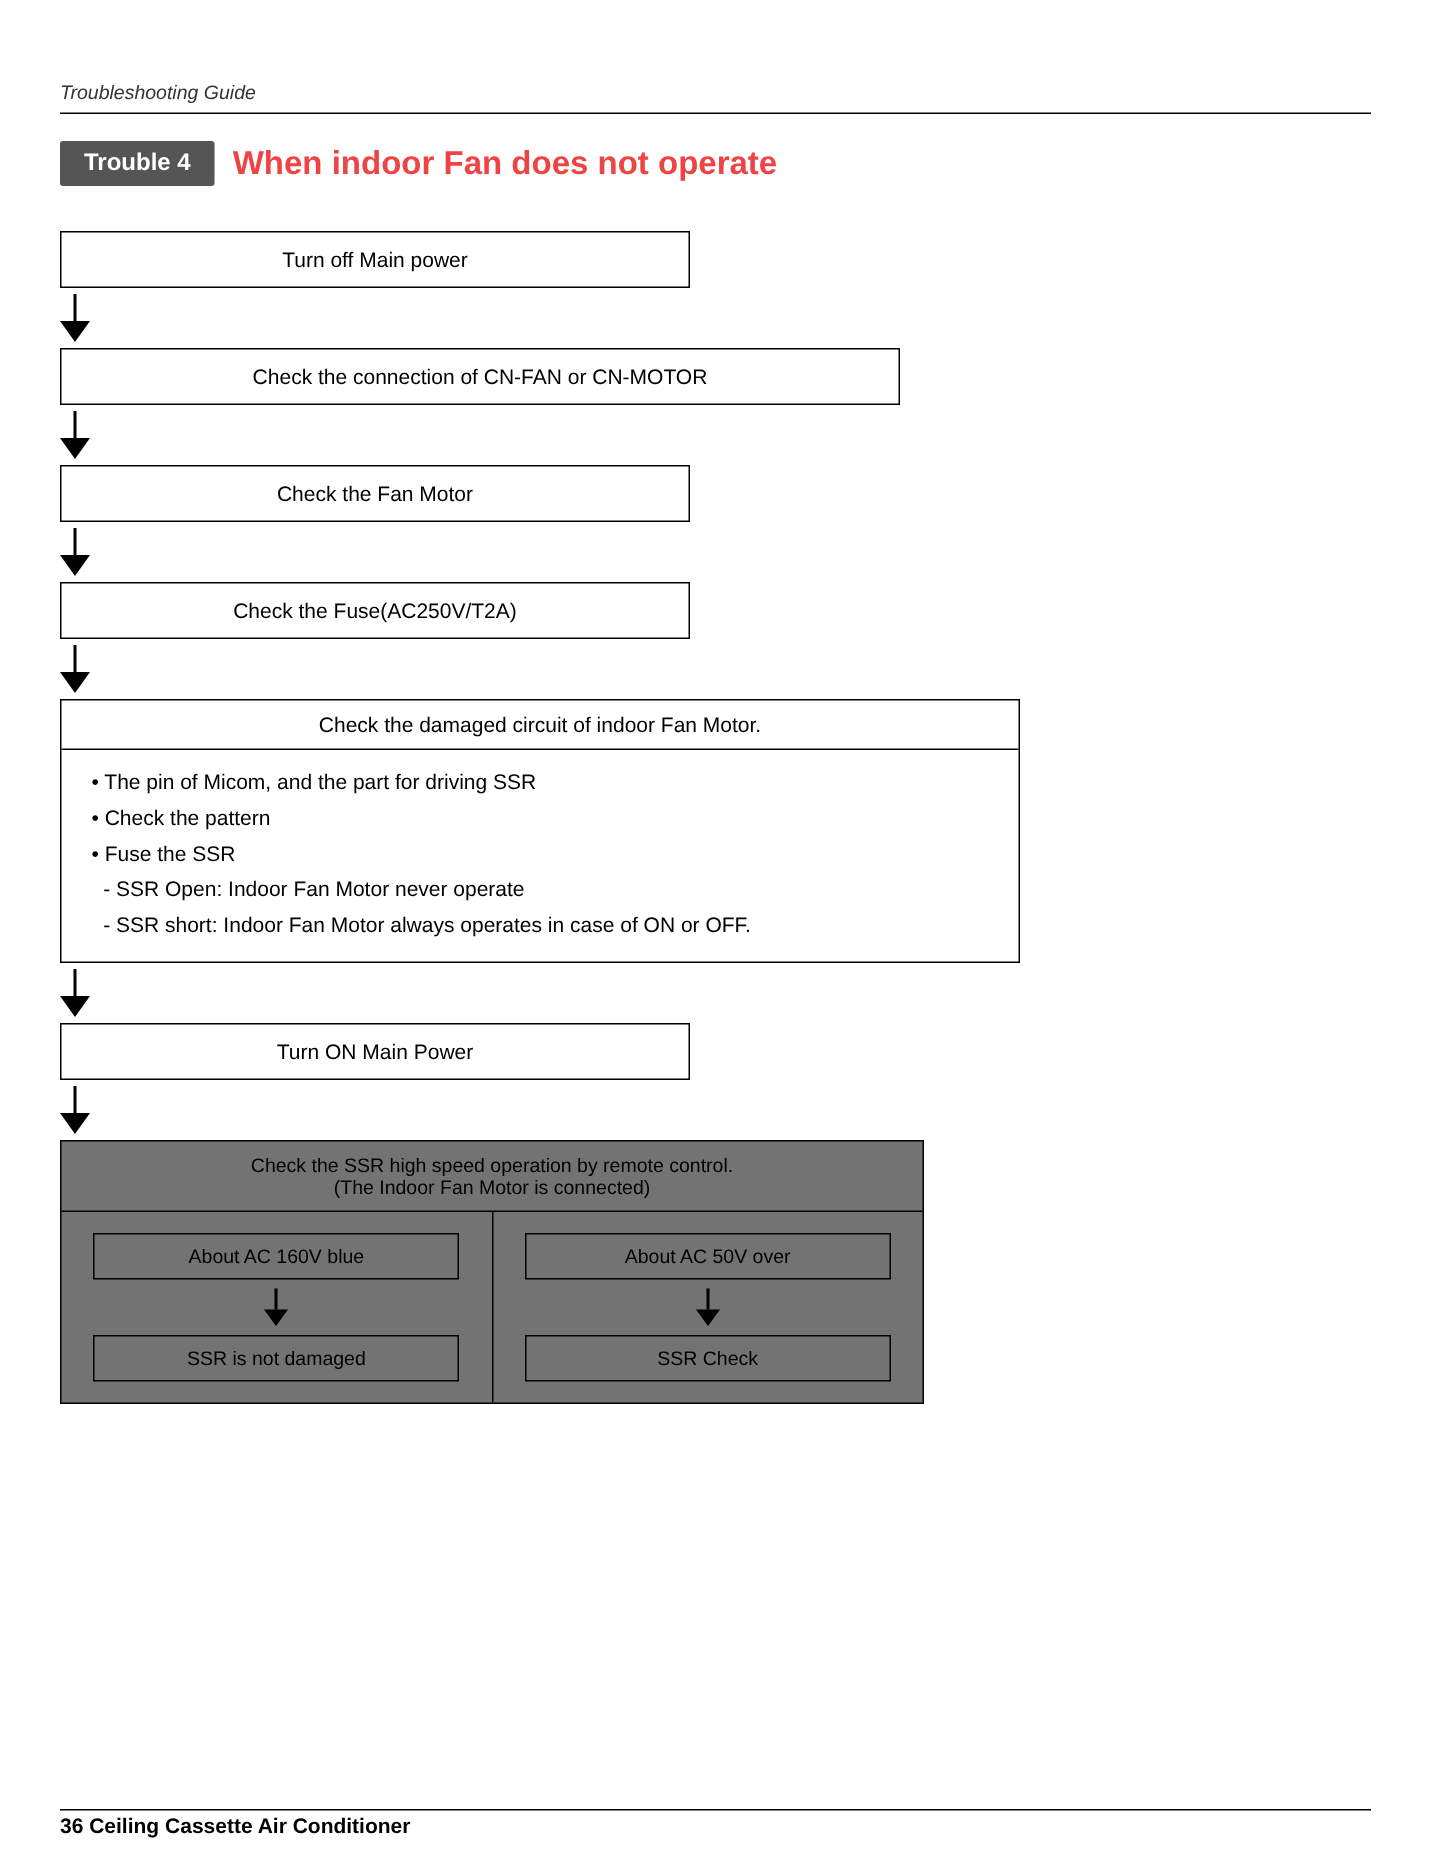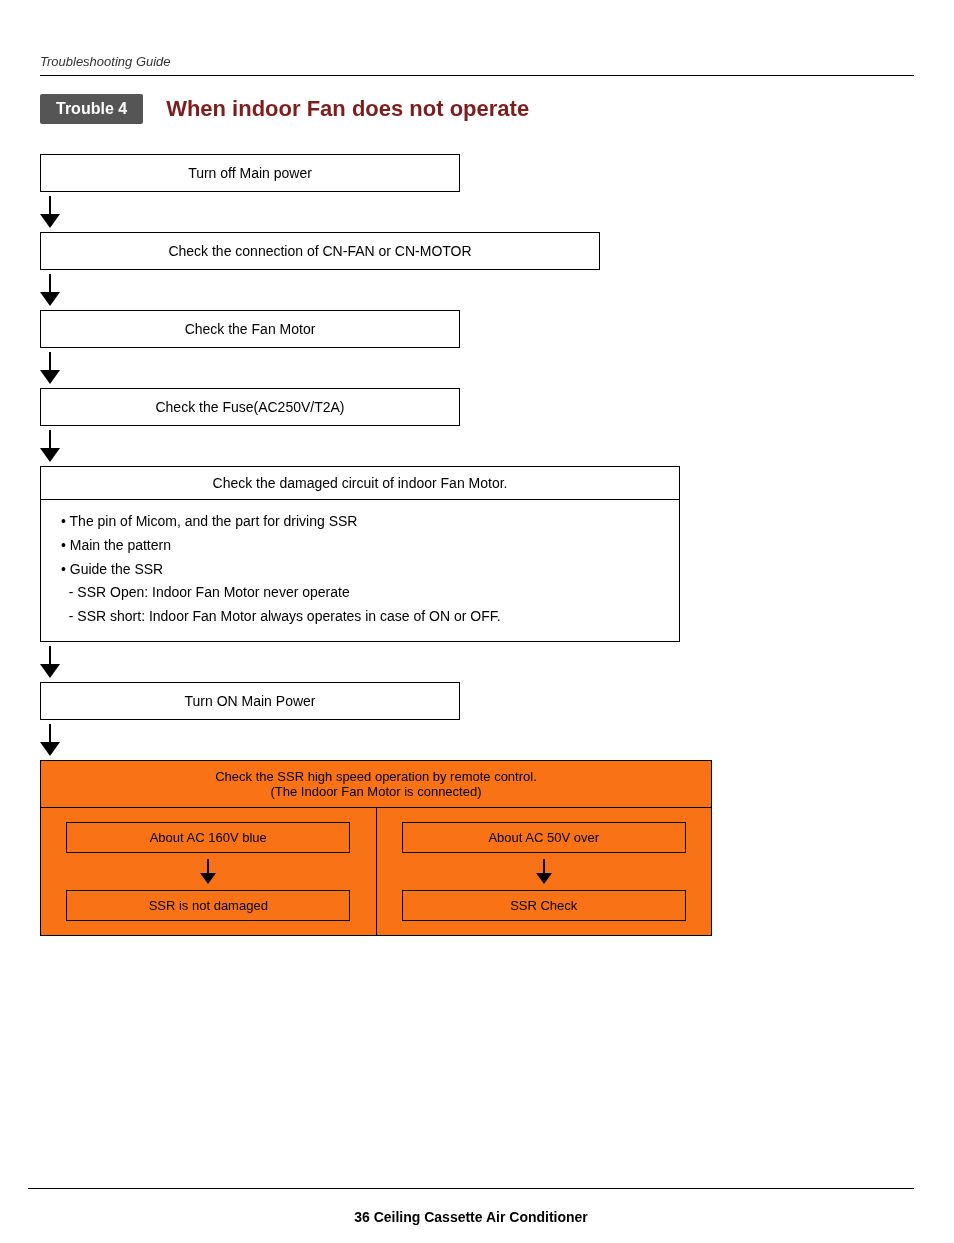--- a/index.html
+++ b/index.html
@@ -32,7 +32,7 @@
     .trouble-header {
       display: flex;
       align-items: center;
-      gap: 23px;
+      gap: 12px;
       margin-bottom: 30px;
     }
     .trouble-badge {

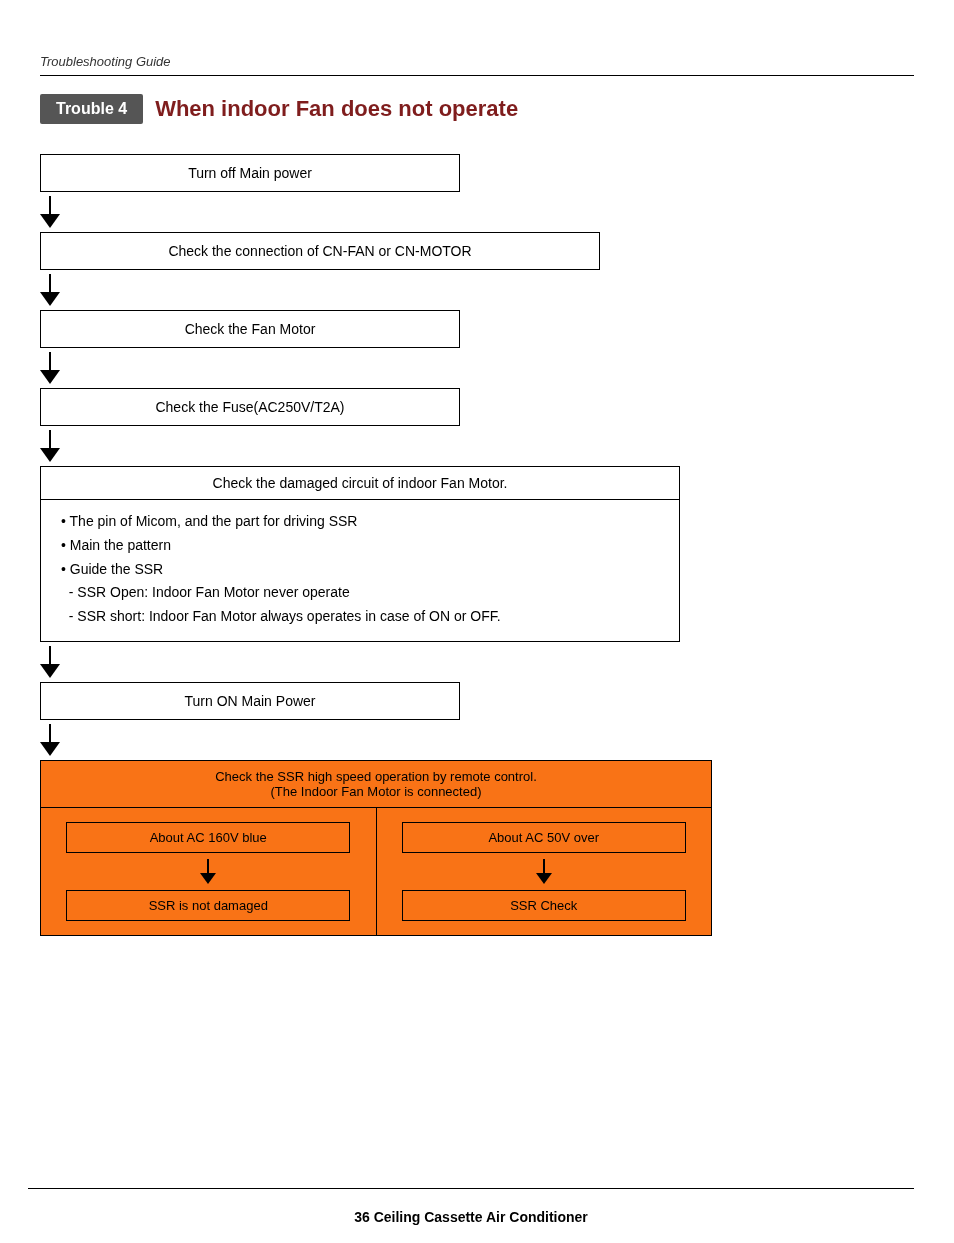--- a/index.html
+++ b/index.html
@@ -46,7 +46,7 @@
     .trouble-title {
       font-size: 22px;
       font-weight: bold;
-      color: #7f1d1d;
+      color: #ef4444;
     }
     .flowchart {
       display: flex;

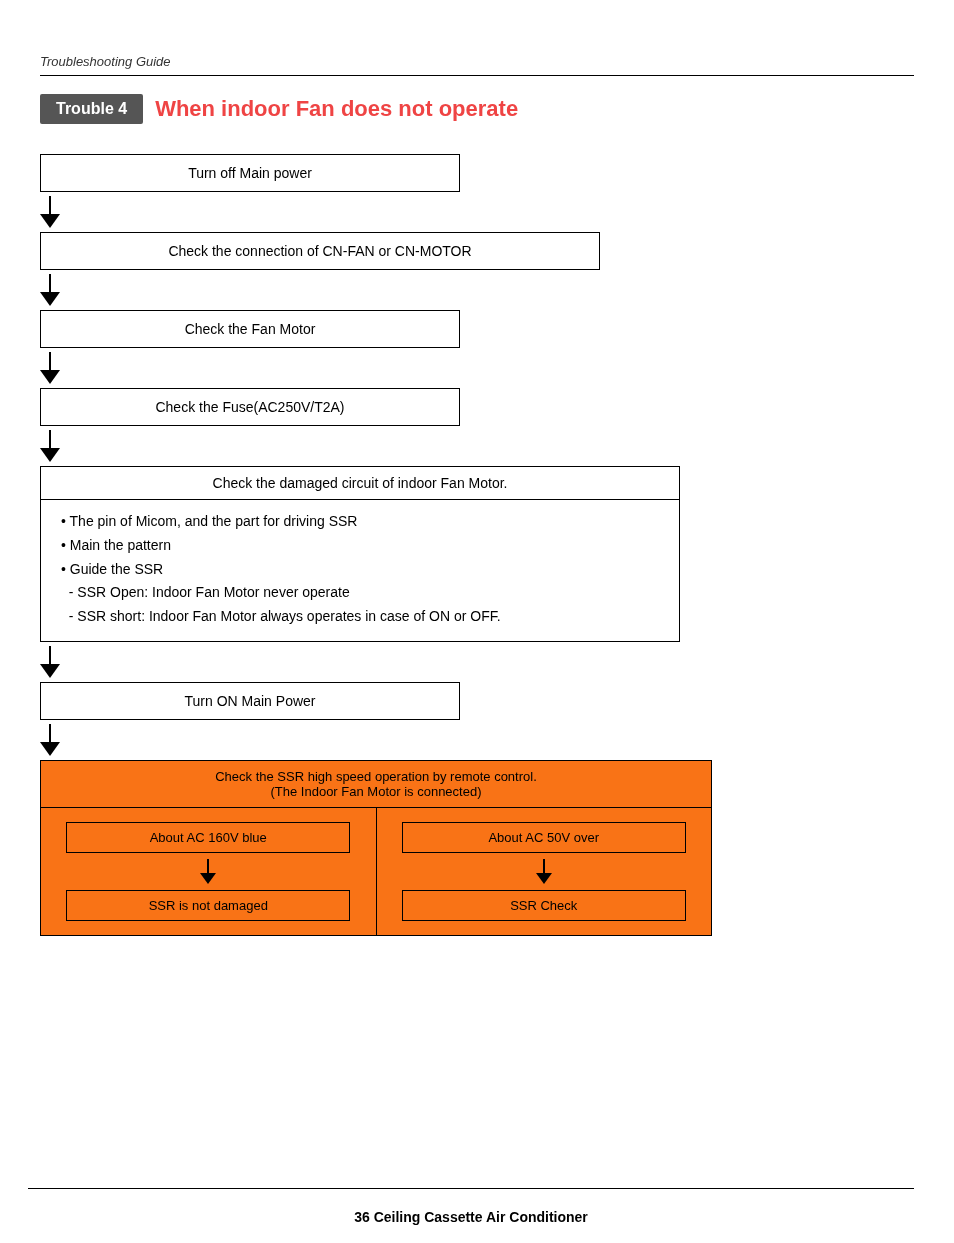--- a/index.html
+++ b/index.html
@@ -224,7 +224,7 @@
       <div class="big-box-header">Check the damaged circuit of indoor Fan Motor.</div>
       <div class="big-box-body">
         <p>• The pin of Micom, and the part for driving SSR</p>
-        <p>• Main the pattern</p>
+        <p>• Check the pattern</p>
         <p>• Guide the SSR</p>
         <p>&nbsp;&nbsp;- SSR Open: Indoor Fan Motor never operate</p>
         <p>&nbsp;&nbsp;- SSR short: Indoor Fan Motor always operates in case of ON or OFF.</p>

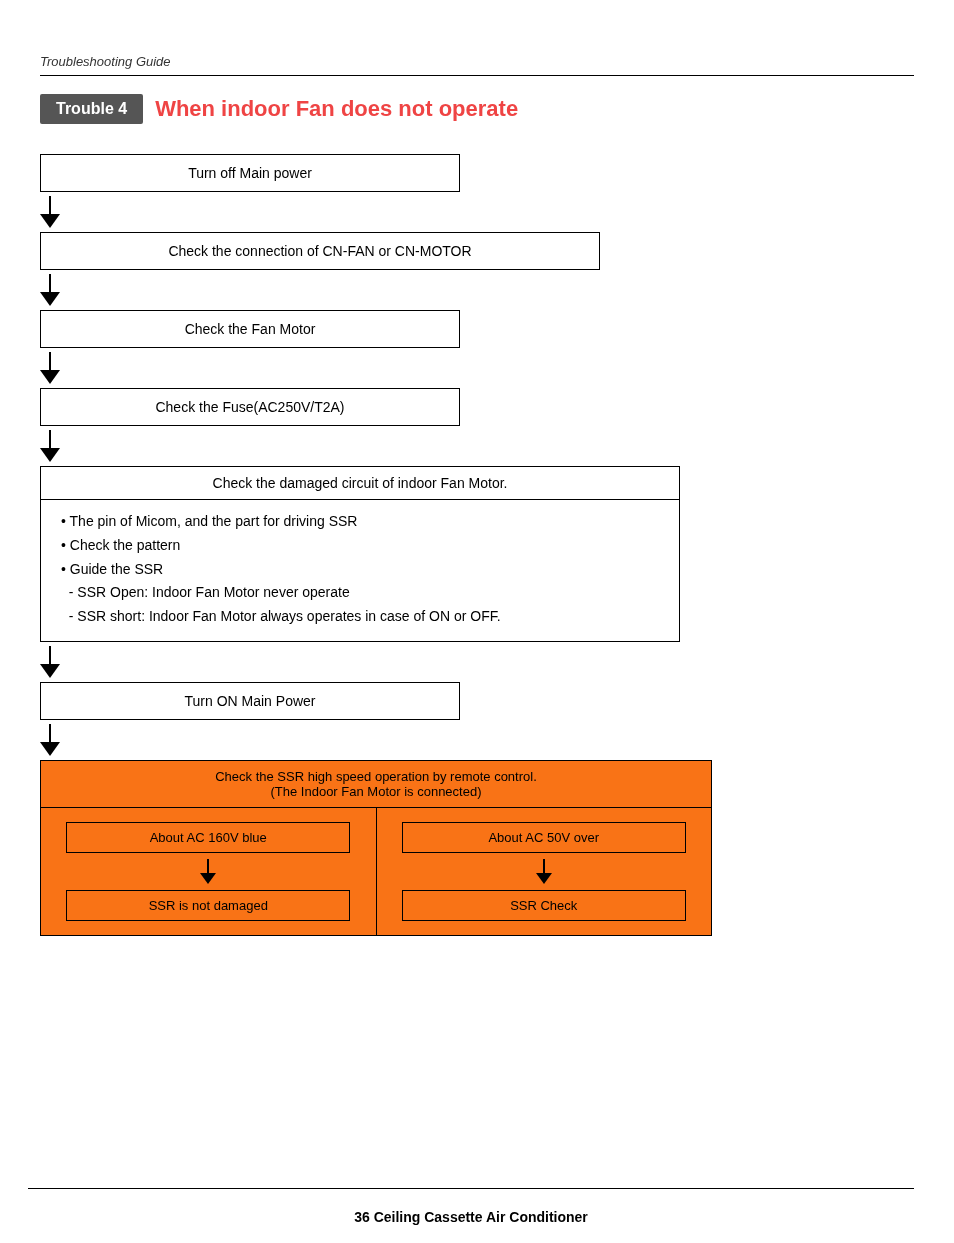--- a/index.html
+++ b/index.html
@@ -225,7 +225,7 @@
       <div class="big-box-body">
         <p>• The pin of Micom, and the part for driving SSR</p>
         <p>• Check the pattern</p>
-        <p>• Guide the SSR</p>
+        <p>• Fuse the SSR</p>
         <p>&nbsp;&nbsp;- SSR Open: Indoor Fan Motor never operate</p>
         <p>&nbsp;&nbsp;- SSR short: Indoor Fan Motor always operates in case of ON or OFF.</p>
       </div>

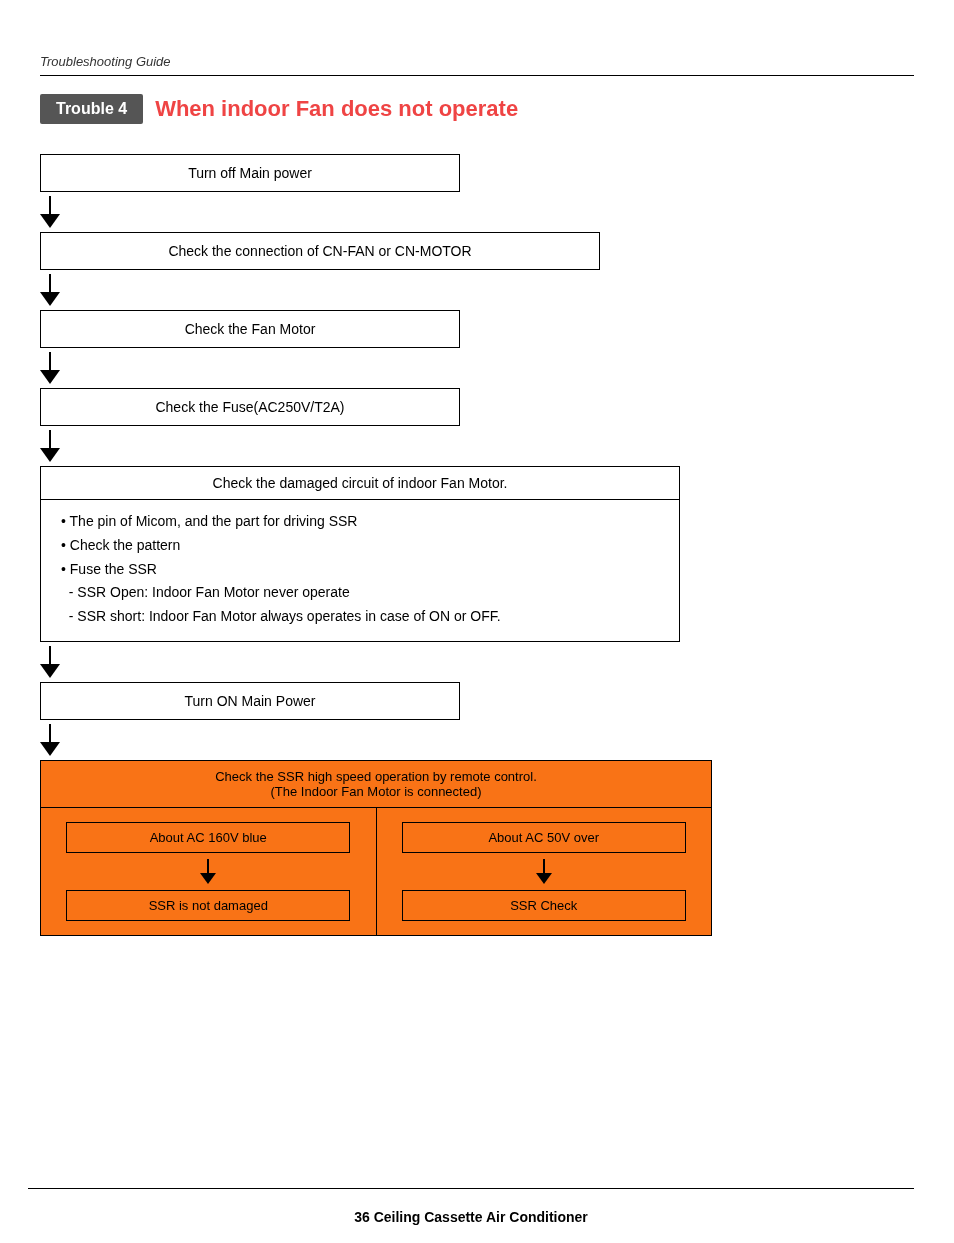--- a/index.html
+++ b/index.html
@@ -105,9 +105,9 @@
     }
     
     .bottom-section {
-      width: 672px;
-      border: 1.5px solid #000;
-      background: #f97316;
+      width: 576px;
+      border: 1.5px solid #000;
+      background: #737373;
       font-size: 13px;
     }
     .bottom-top {

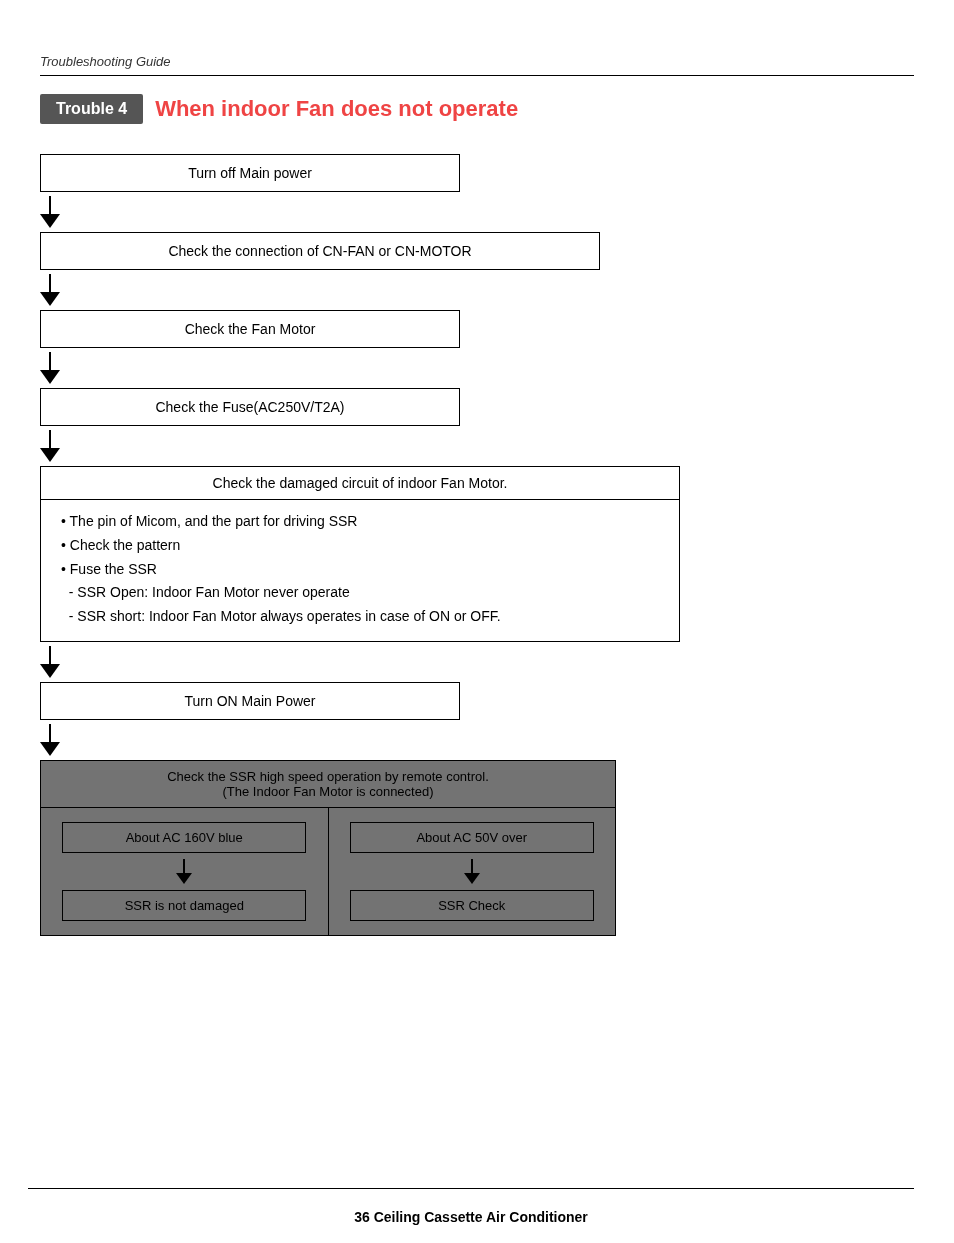--- a/index.html
+++ b/index.html
@@ -161,13 +161,12 @@
     .footer {
       position: absolute;
       bottom: 18px;
-      left: 28px;
+      left: 40px;
       right: 40px;
       border-top: 1.5px solid #000;
-      padding-top: 20px;
+      padding-top: 2px;
       font-size: 14px;
       font-weight: bold;
-      text-align: center;
     }
   </style>
 </head>

